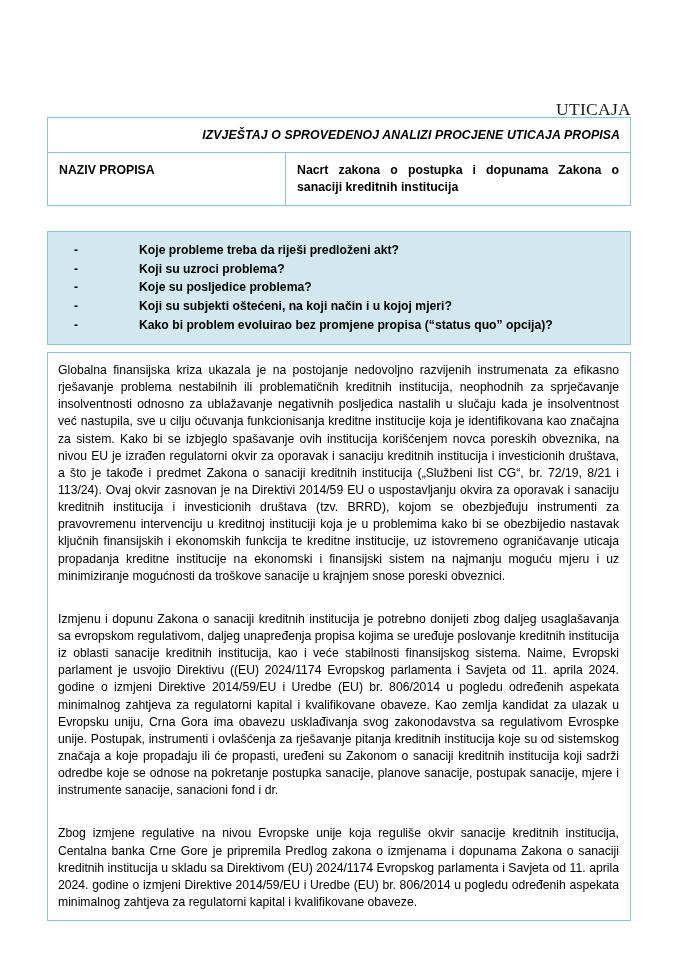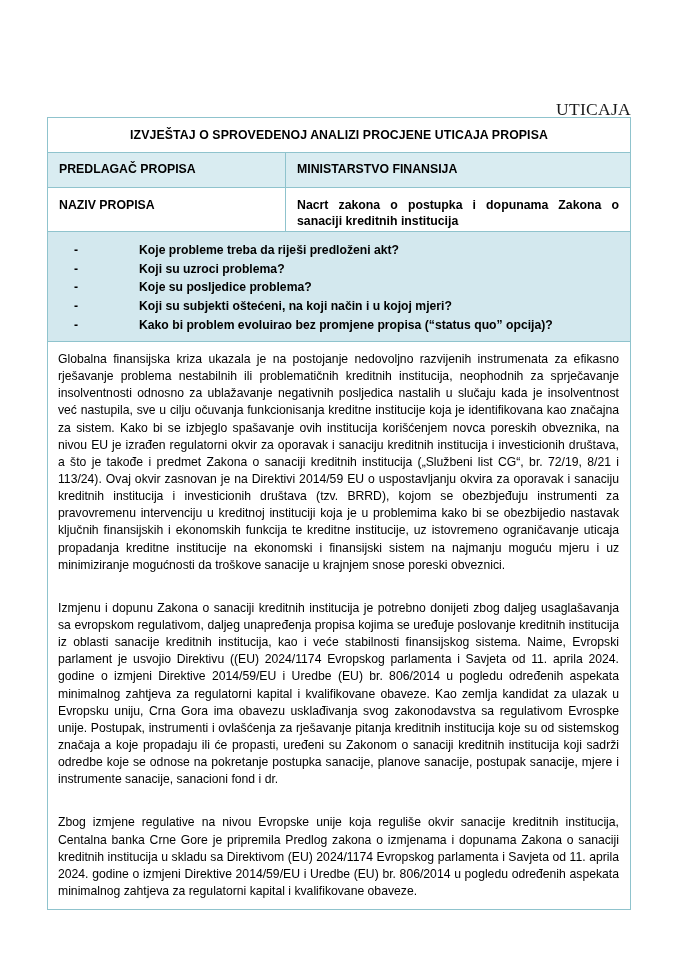--- a/index.html
+++ b/index.html
@@ -77,8 +77,9 @@
   .ft-cell.title-cell {
     padding: 9px 10px 9px 10px;
     letter-spacing: 0.1px;
-    text-align: center;
+    text-align: right;
     width: 100%;
+    font-style: italic;
   }
   .ft-cell.label-cell {
     width: 238px;

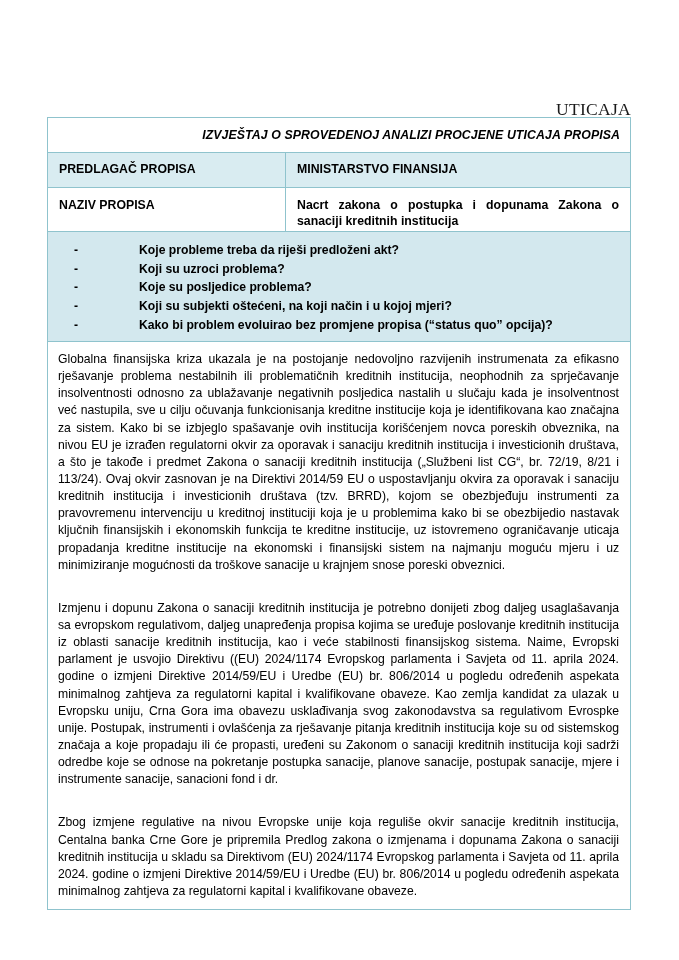--- a/index.html
+++ b/index.html
@@ -160,10 +160,6 @@
       <div class="ft-cell title-cell">IZVJEŠTAJ O SPROVEDENOJ ANALIZI PROCJENE UTICAJA PROPISA</div>
     </div>
 
-    <div class="ft-row shaded">
-      <div class="ft-cell label-cell">PREDLAGAČ PROPISA</div>
-      <div class="ft-cell value-cell">MINISTARSTVO FINANSIJA</div>
-    </div>
 
     <div class="ft-row tall">
       <div class="ft-cell label-cell">NAZIV PROPISA</div>

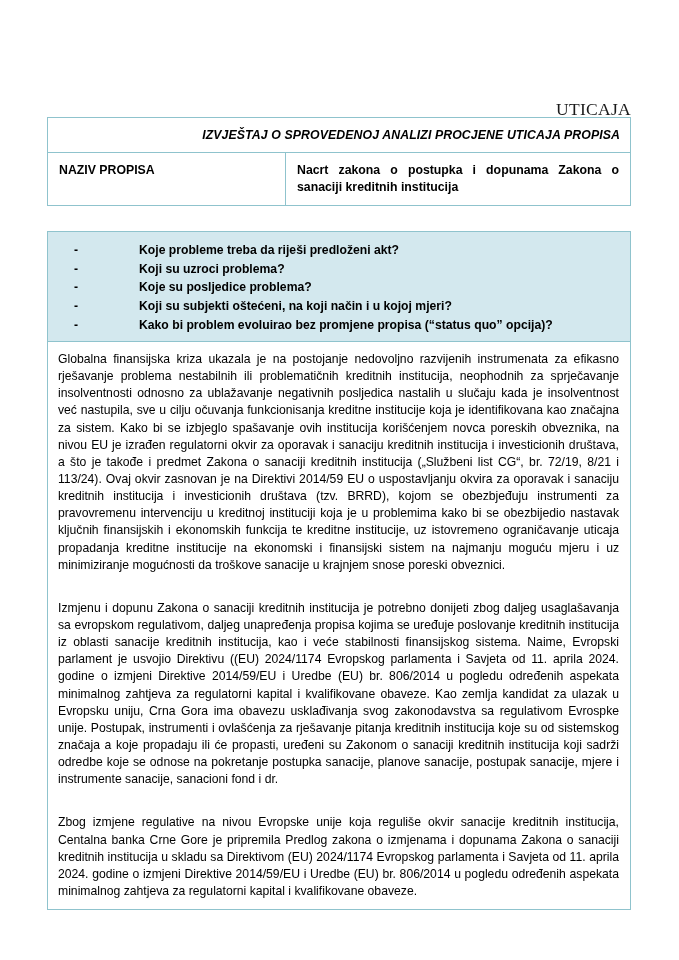--- a/index.html
+++ b/index.html
@@ -132,7 +132,7 @@
 
   
   .prose-box {
-    top: 341px;
+    top: 352px;
     padding: 9px 11px 9px 10px;
   }
   .prose-p {

